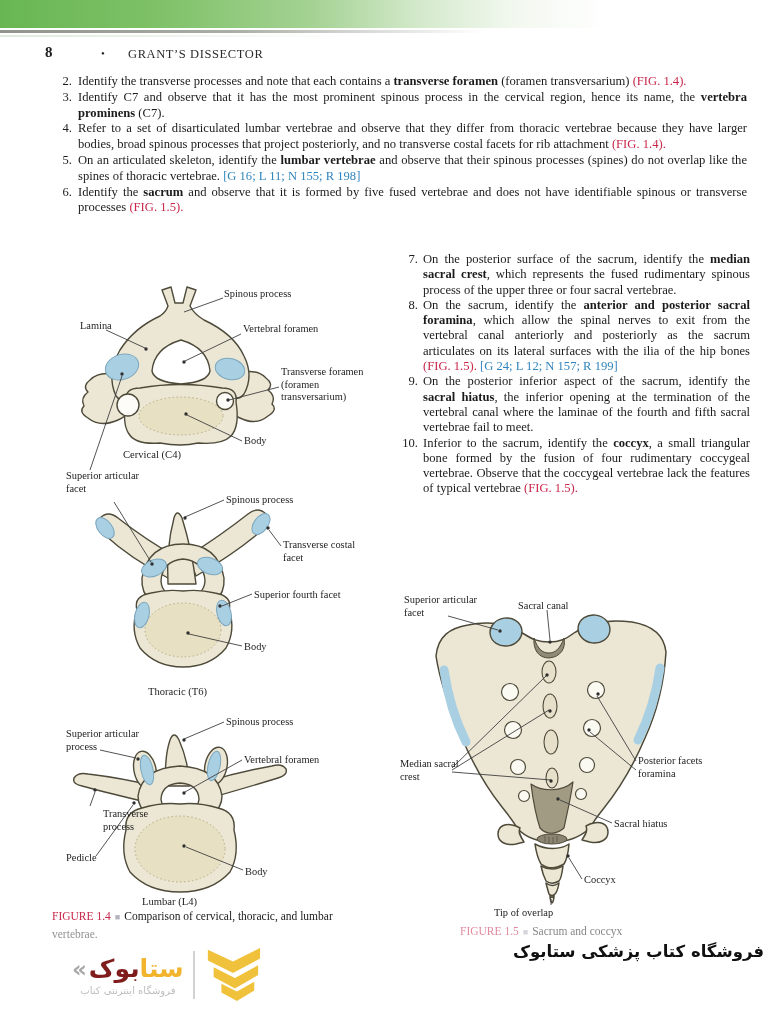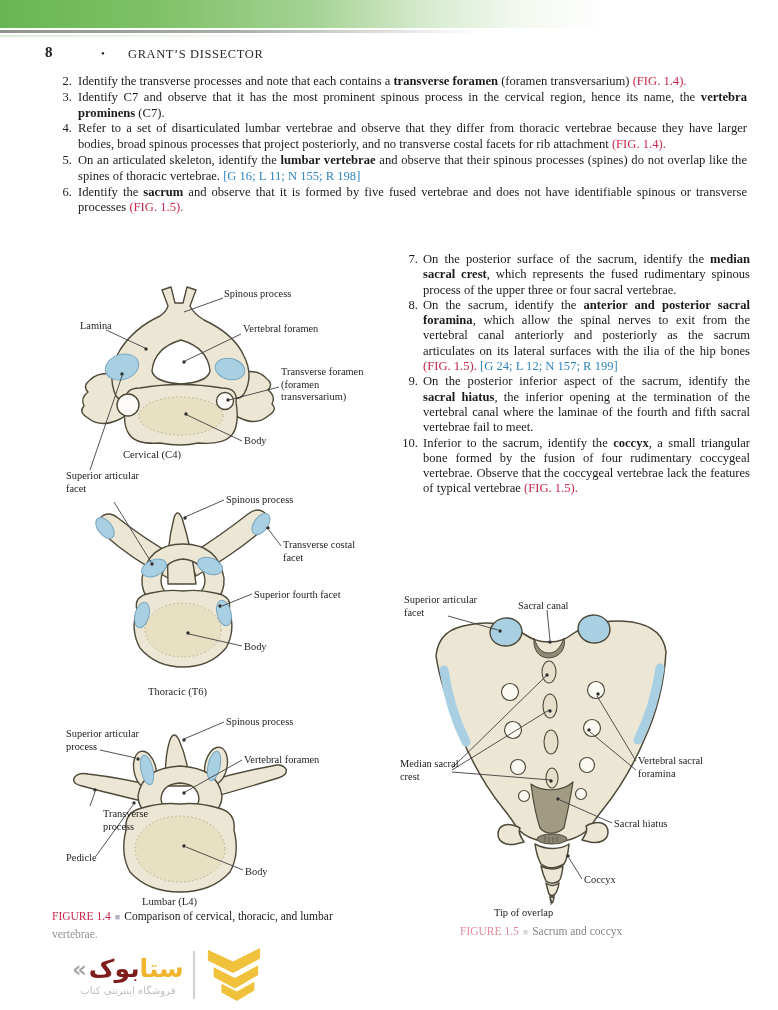--- a/index.html
+++ b/index.html
@@ -299,7 +299,7 @@
   <div class="flabel" style="left:120px;top:8px;">Sacral canal</div>
   <div class="flabel" style="left:2px;top:166px;">Median sacral
 crest</div>
-  <div class="flabel" style="left:240px;top:163px;">Vertebral sacral
+  <div class="flabel" style="left:240px;top:163px;">Posterior facets
 foramina</div>
   <div class="flabel" style="left:216px;top:226px;">Sacral hiatus</div>
   <div class="flabel" style="left:186px;top:282px;">Coccyx</div>

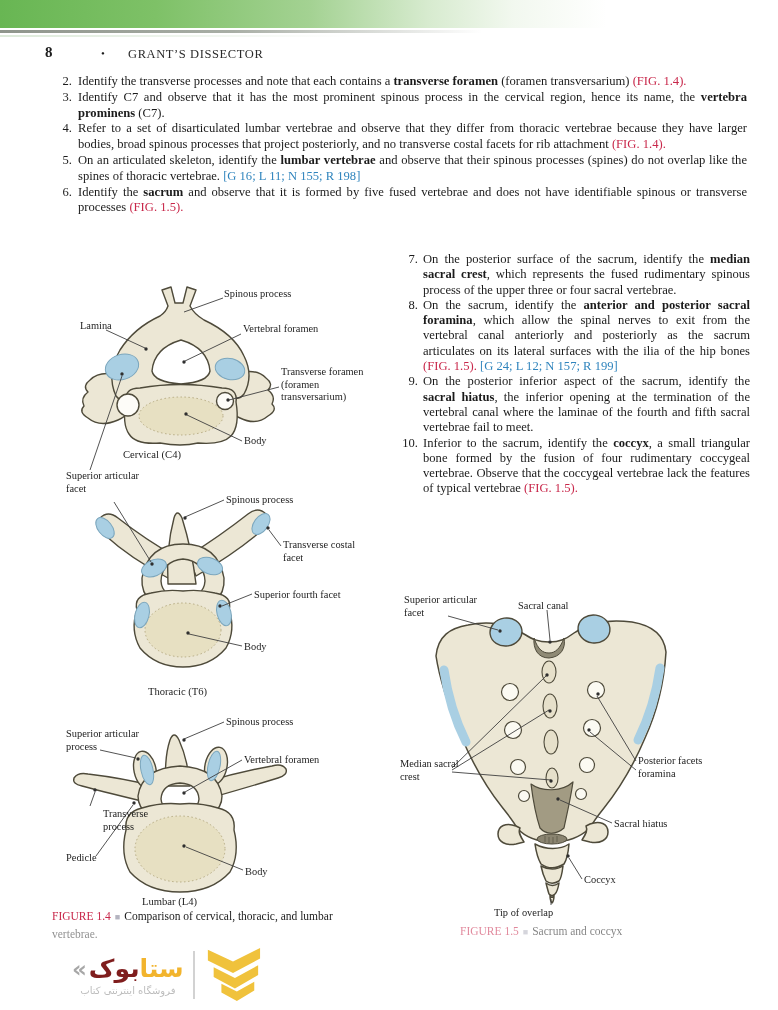--- a/index.html
+++ b/index.html
@@ -327,6 +327,7 @@
     </svg>
   </div>
   <div class="footer-right">
+    <div class="persian-title">فروشگاه کتاب پزشکی ستابوک</div>
   </div>
 </div>
 

